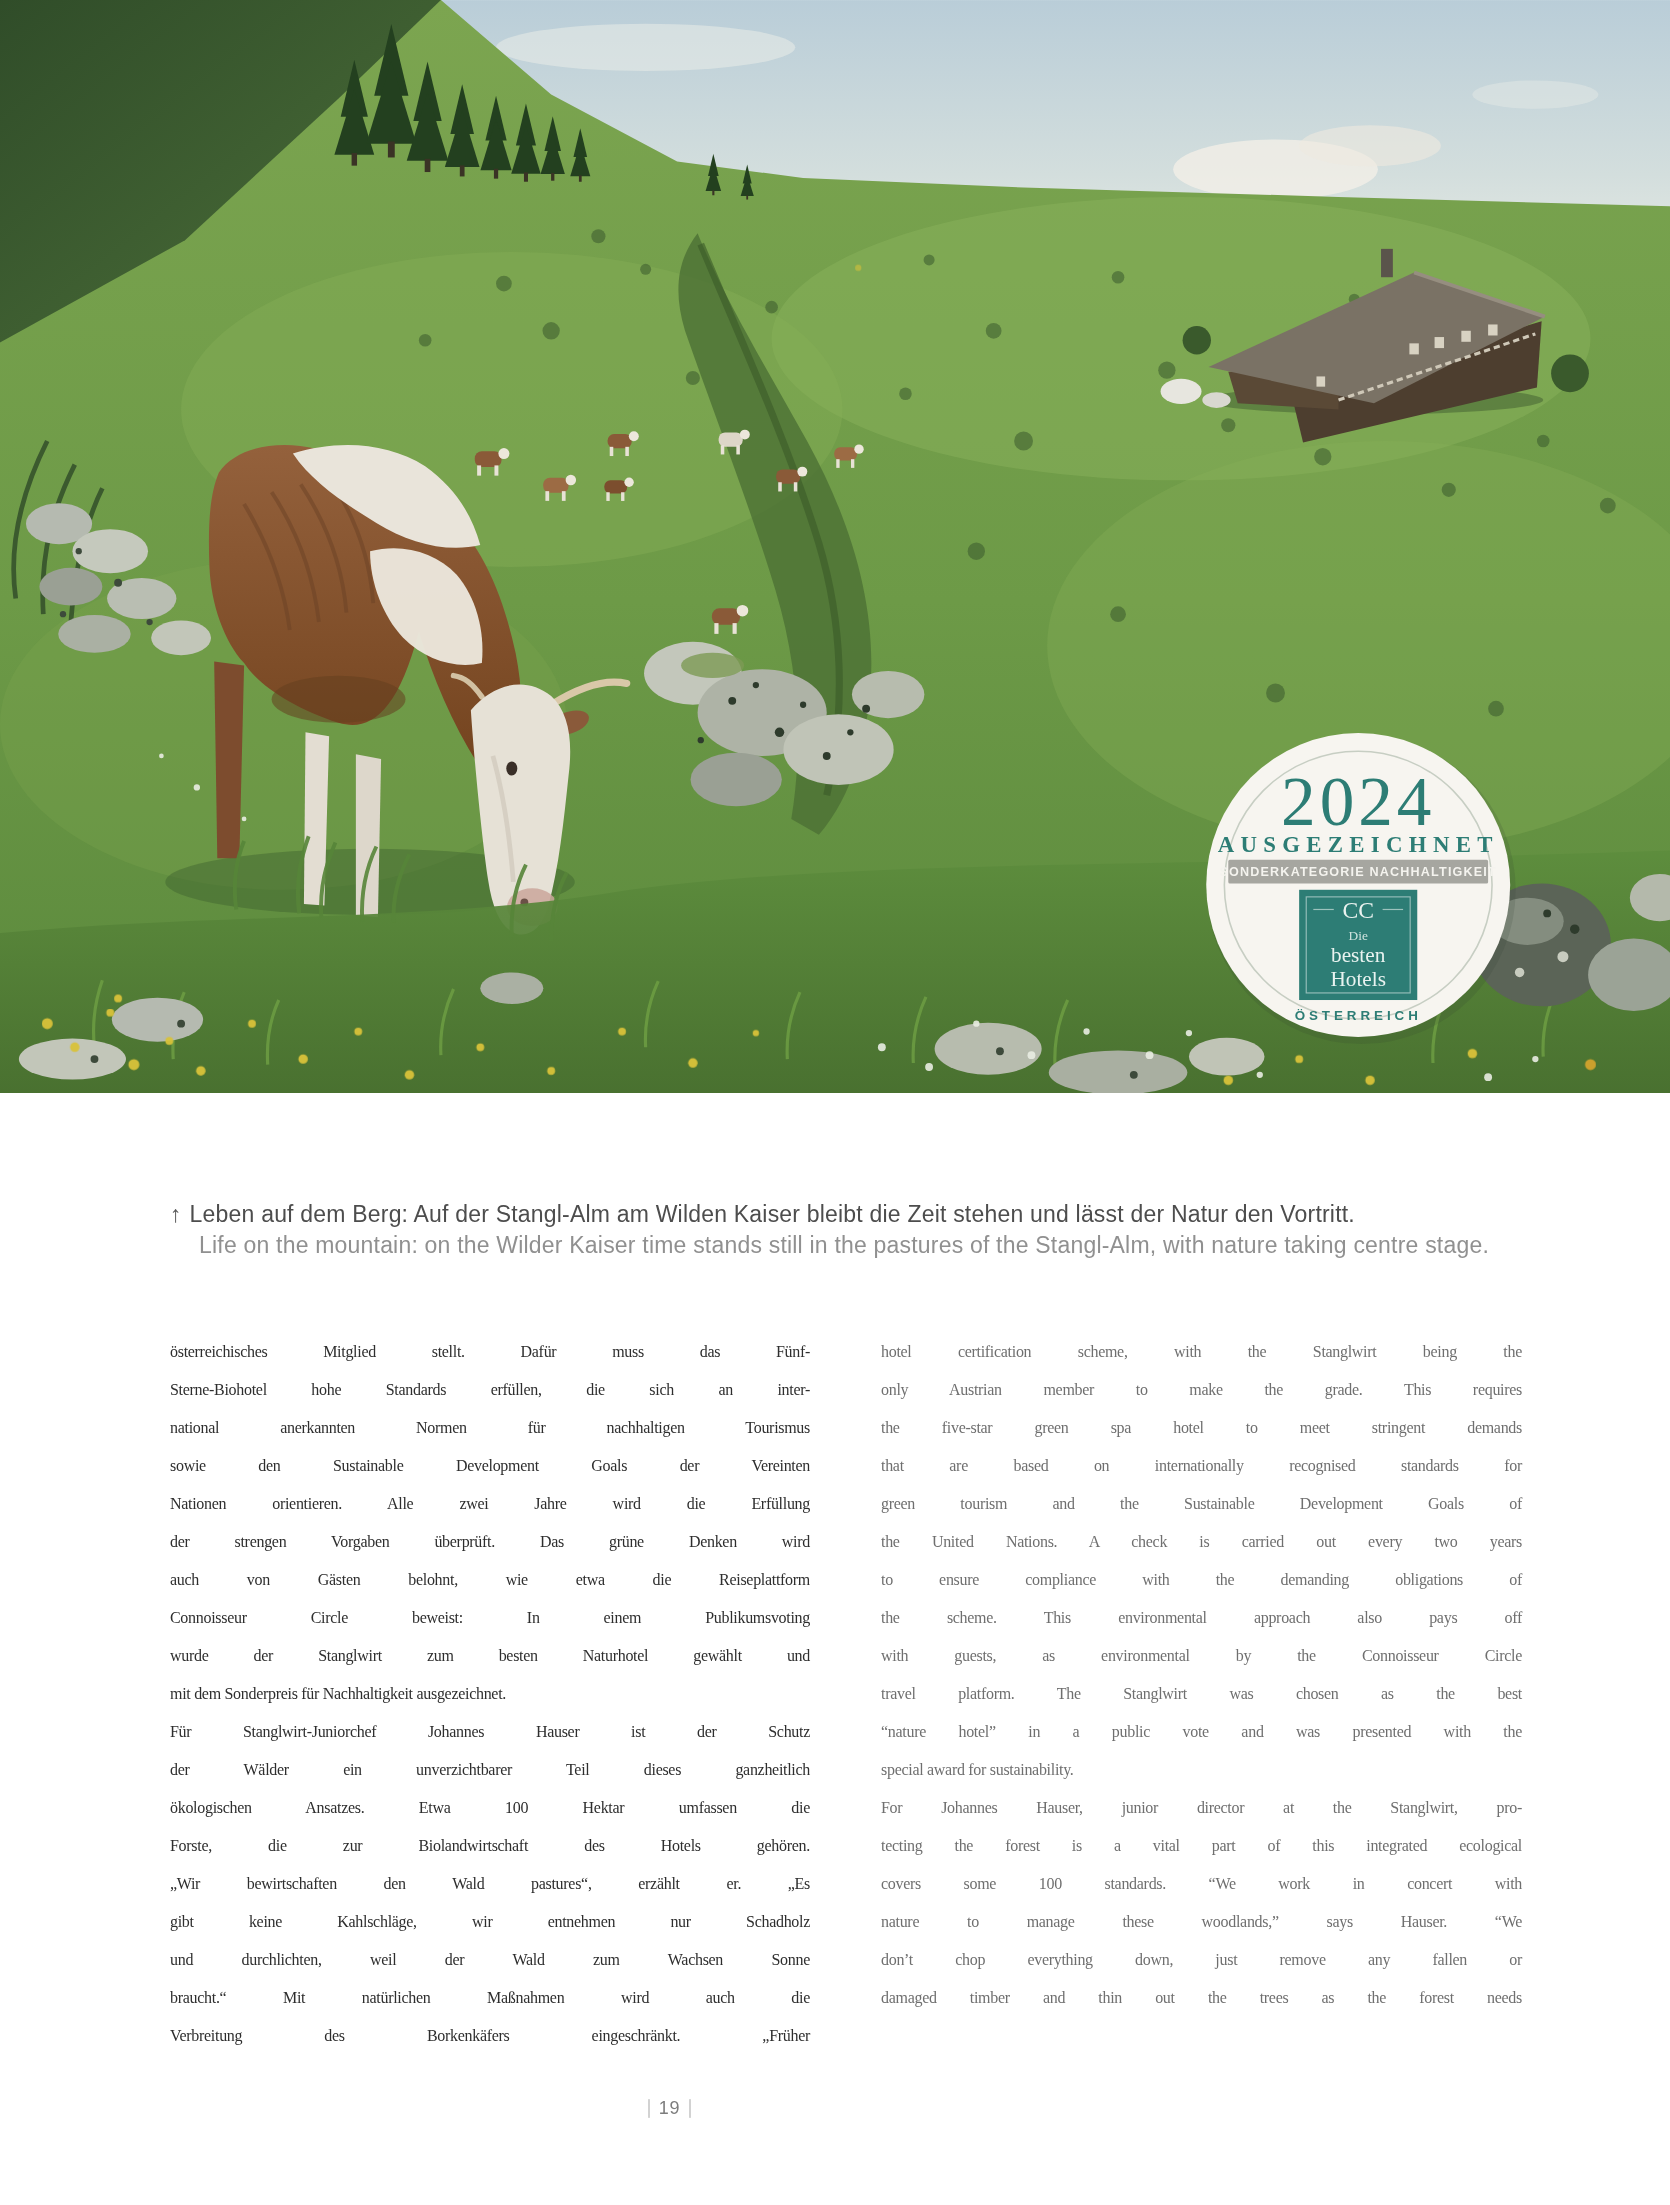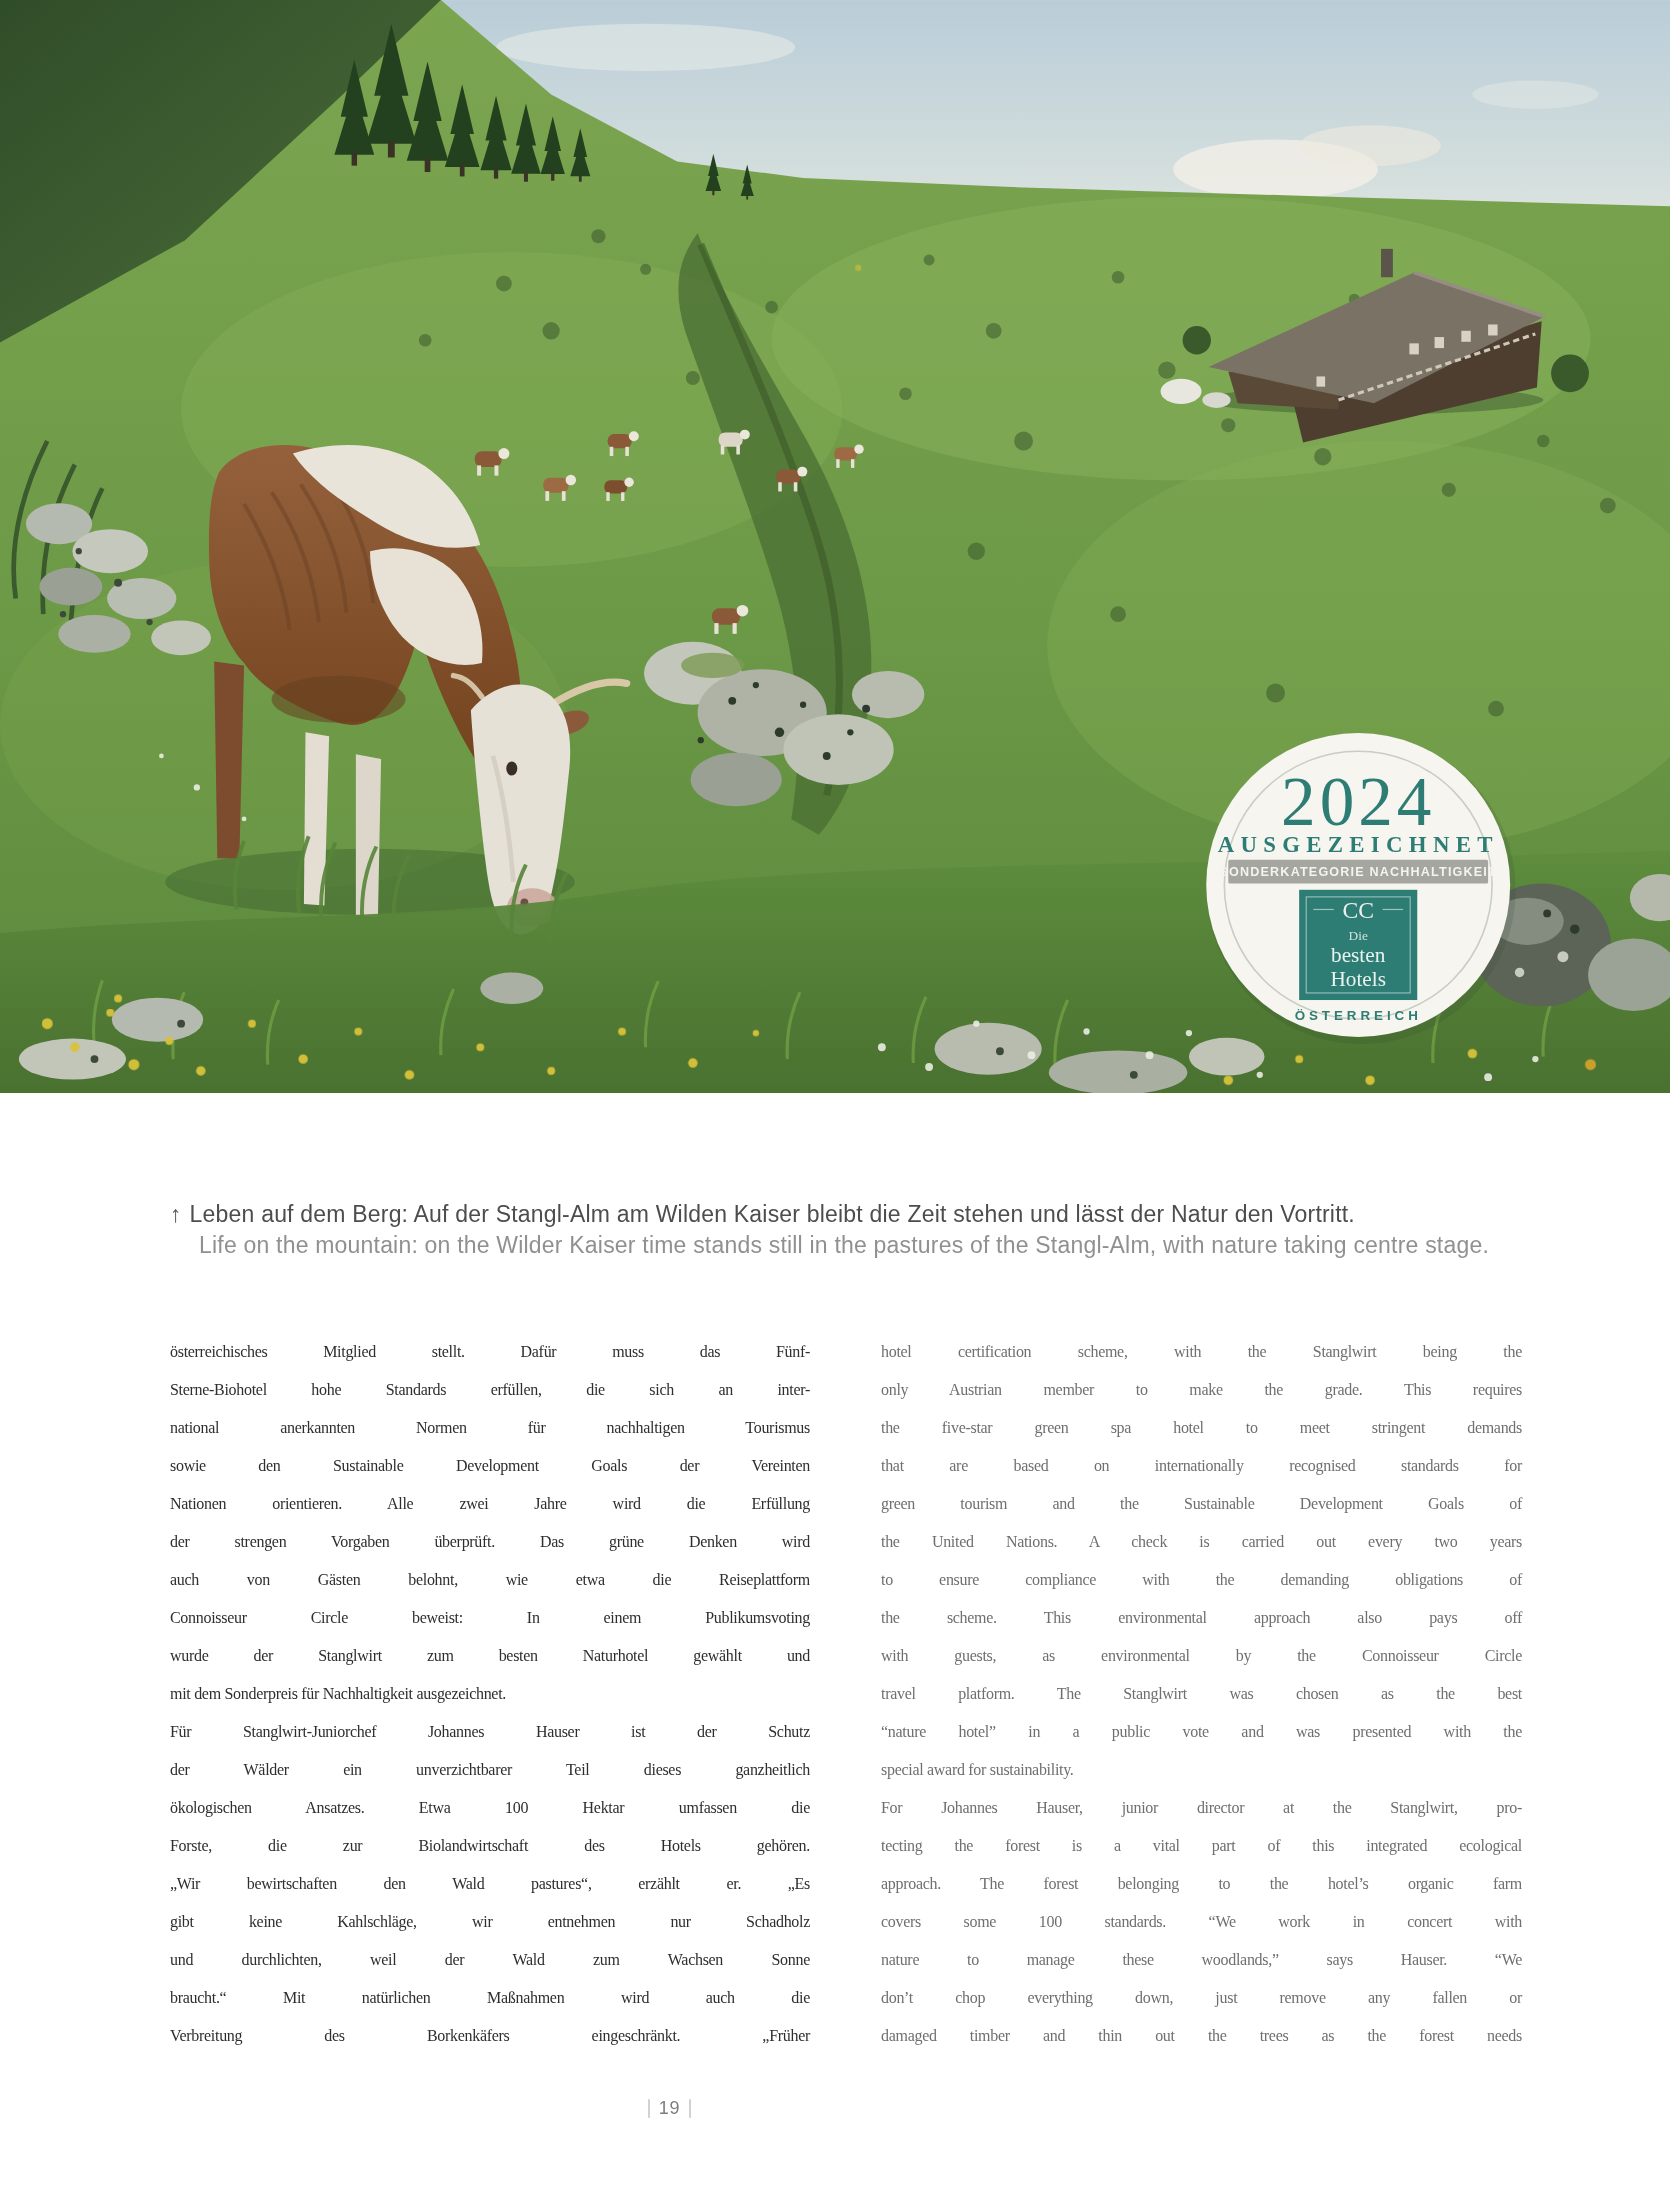--- a/index.html
+++ b/index.html
@@ -421,7 +421,6 @@
     <div class="line para-end">special award for sustainability.</div>
     <div class="line">For Johannes Hauser, junior director at the Stanglwirt, pro-</div>
     <div class="line">tecting the forest is a vital part of this integrated ecological</div>
-    <div class="line">approach. The forest belonging to the hotel’s organic farm</div>
     <div class="line">covers some 100 standards. “We work in concert with</div>
     <div class="line">nature to manage these woodlands,” says Hauser. “We</div>
     <div class="line">don’t chop everything down, just remove any fallen or</div>

